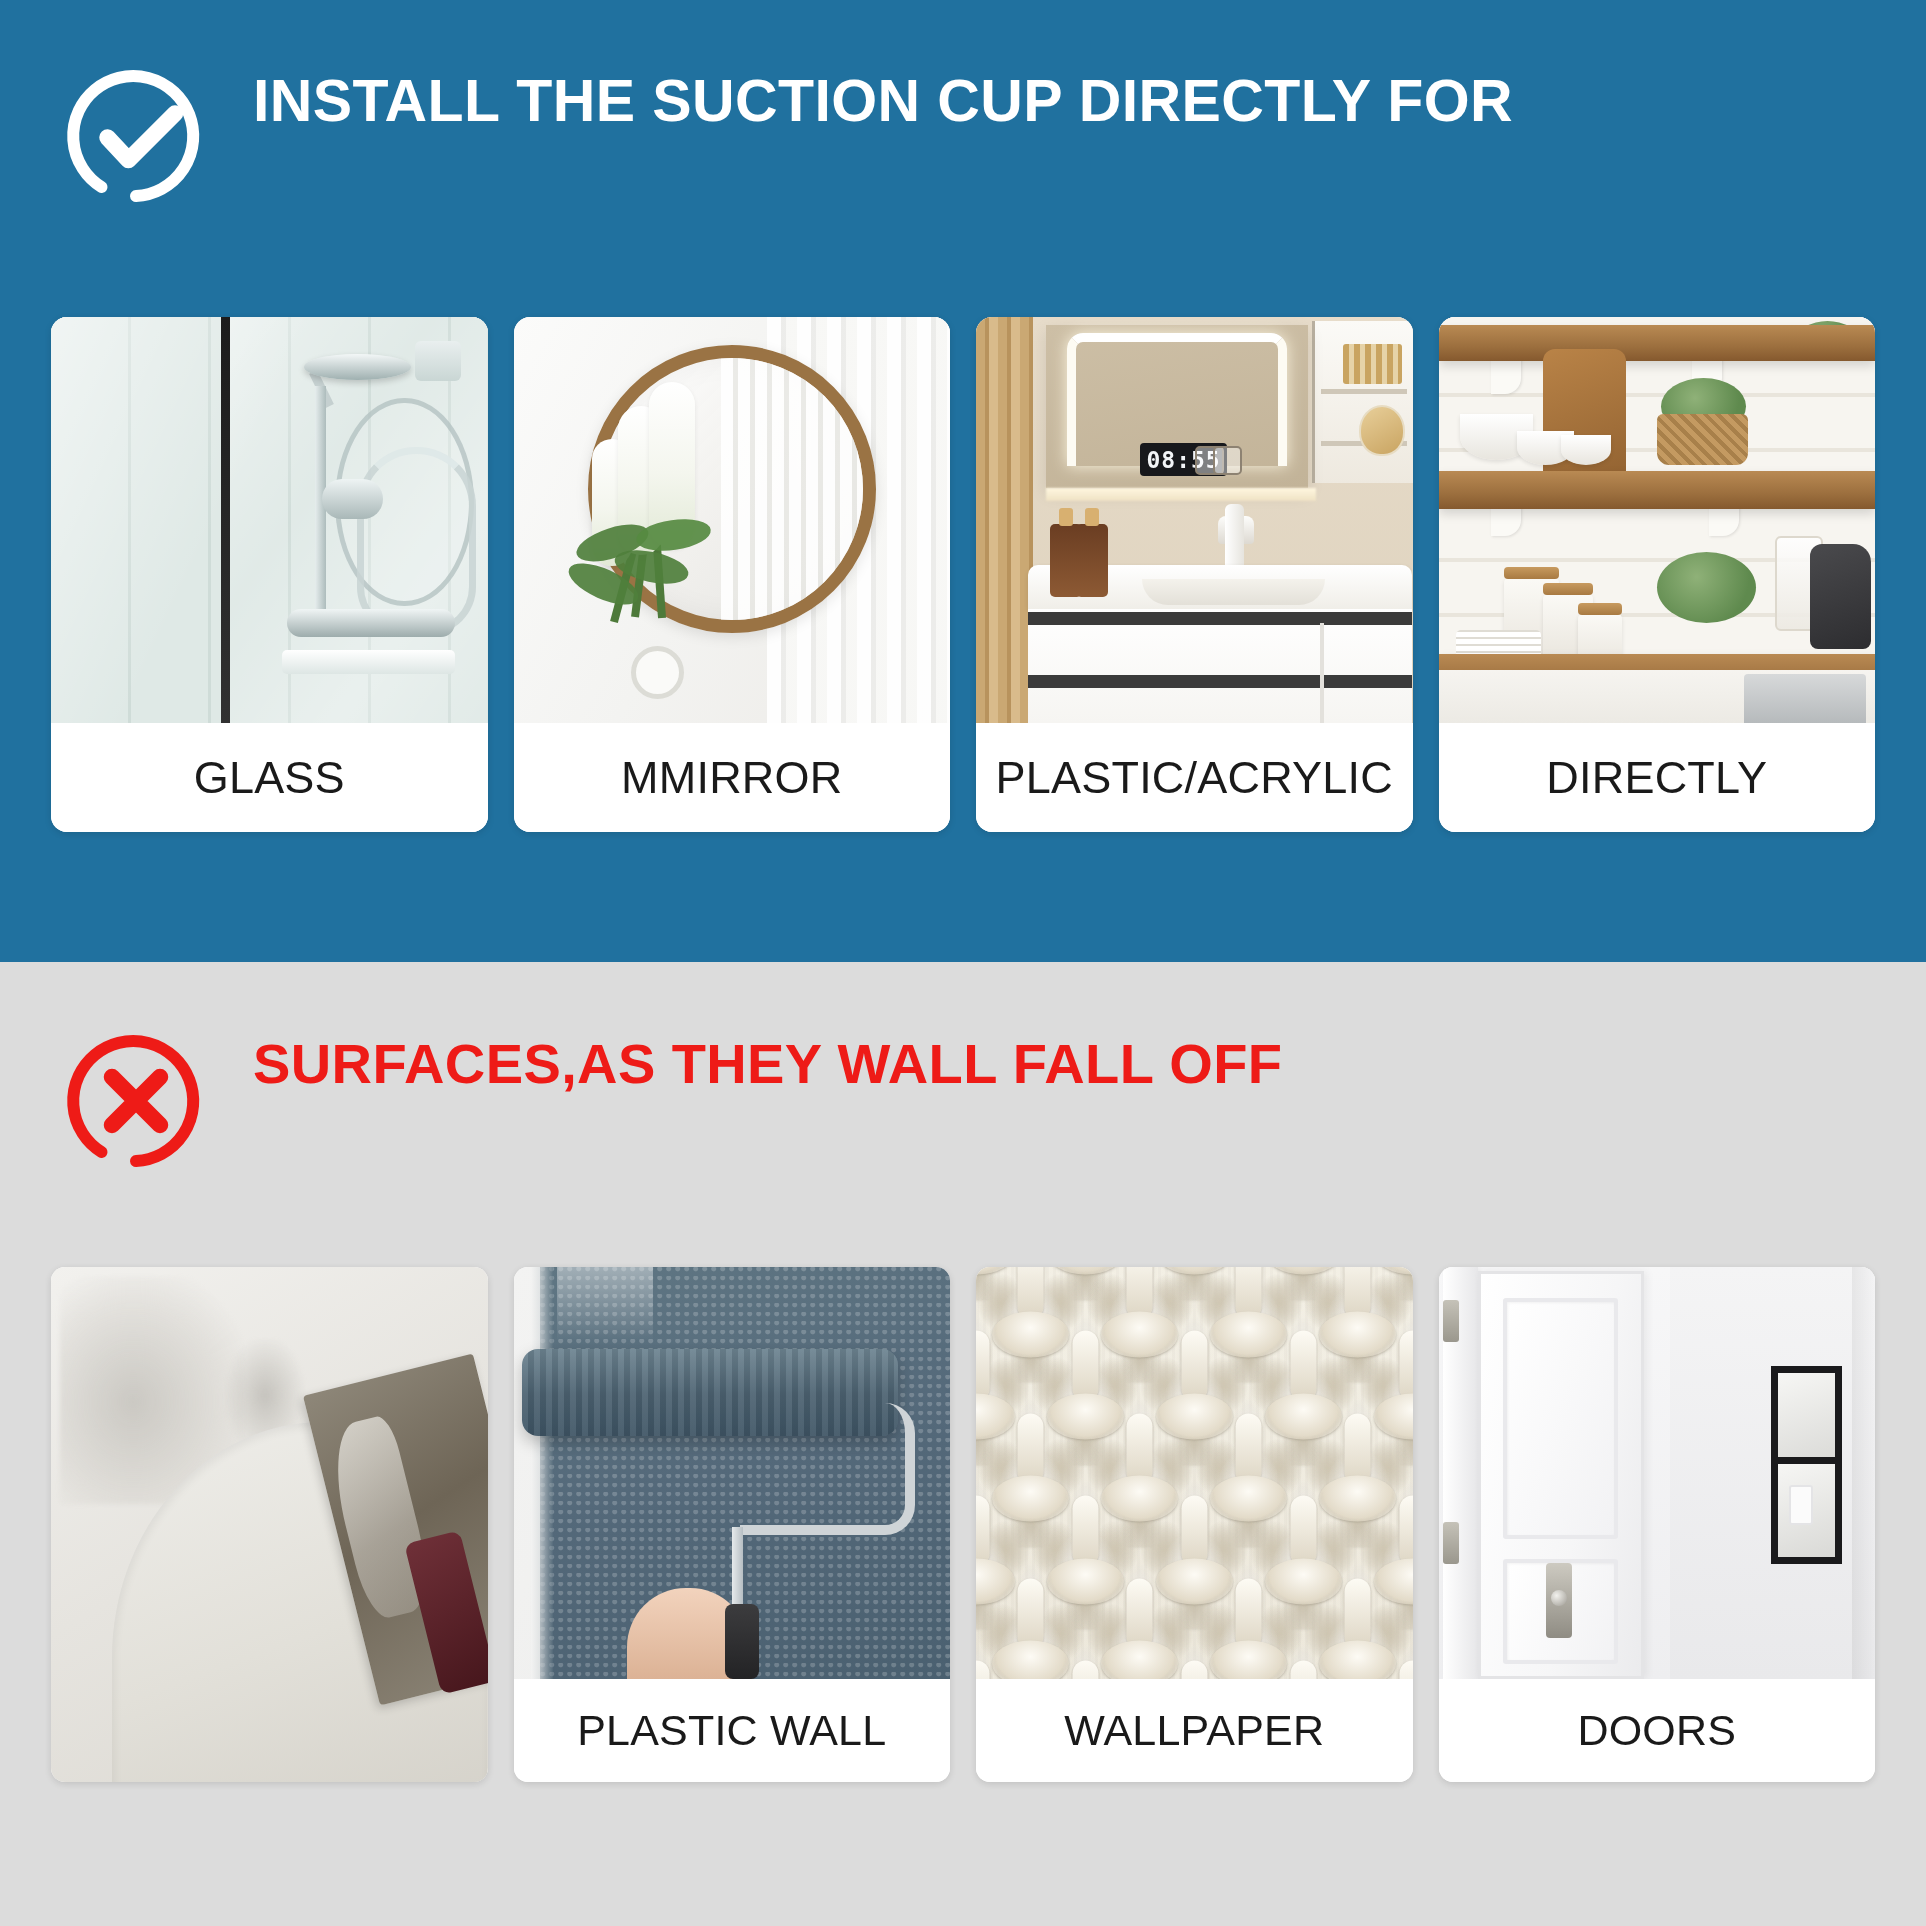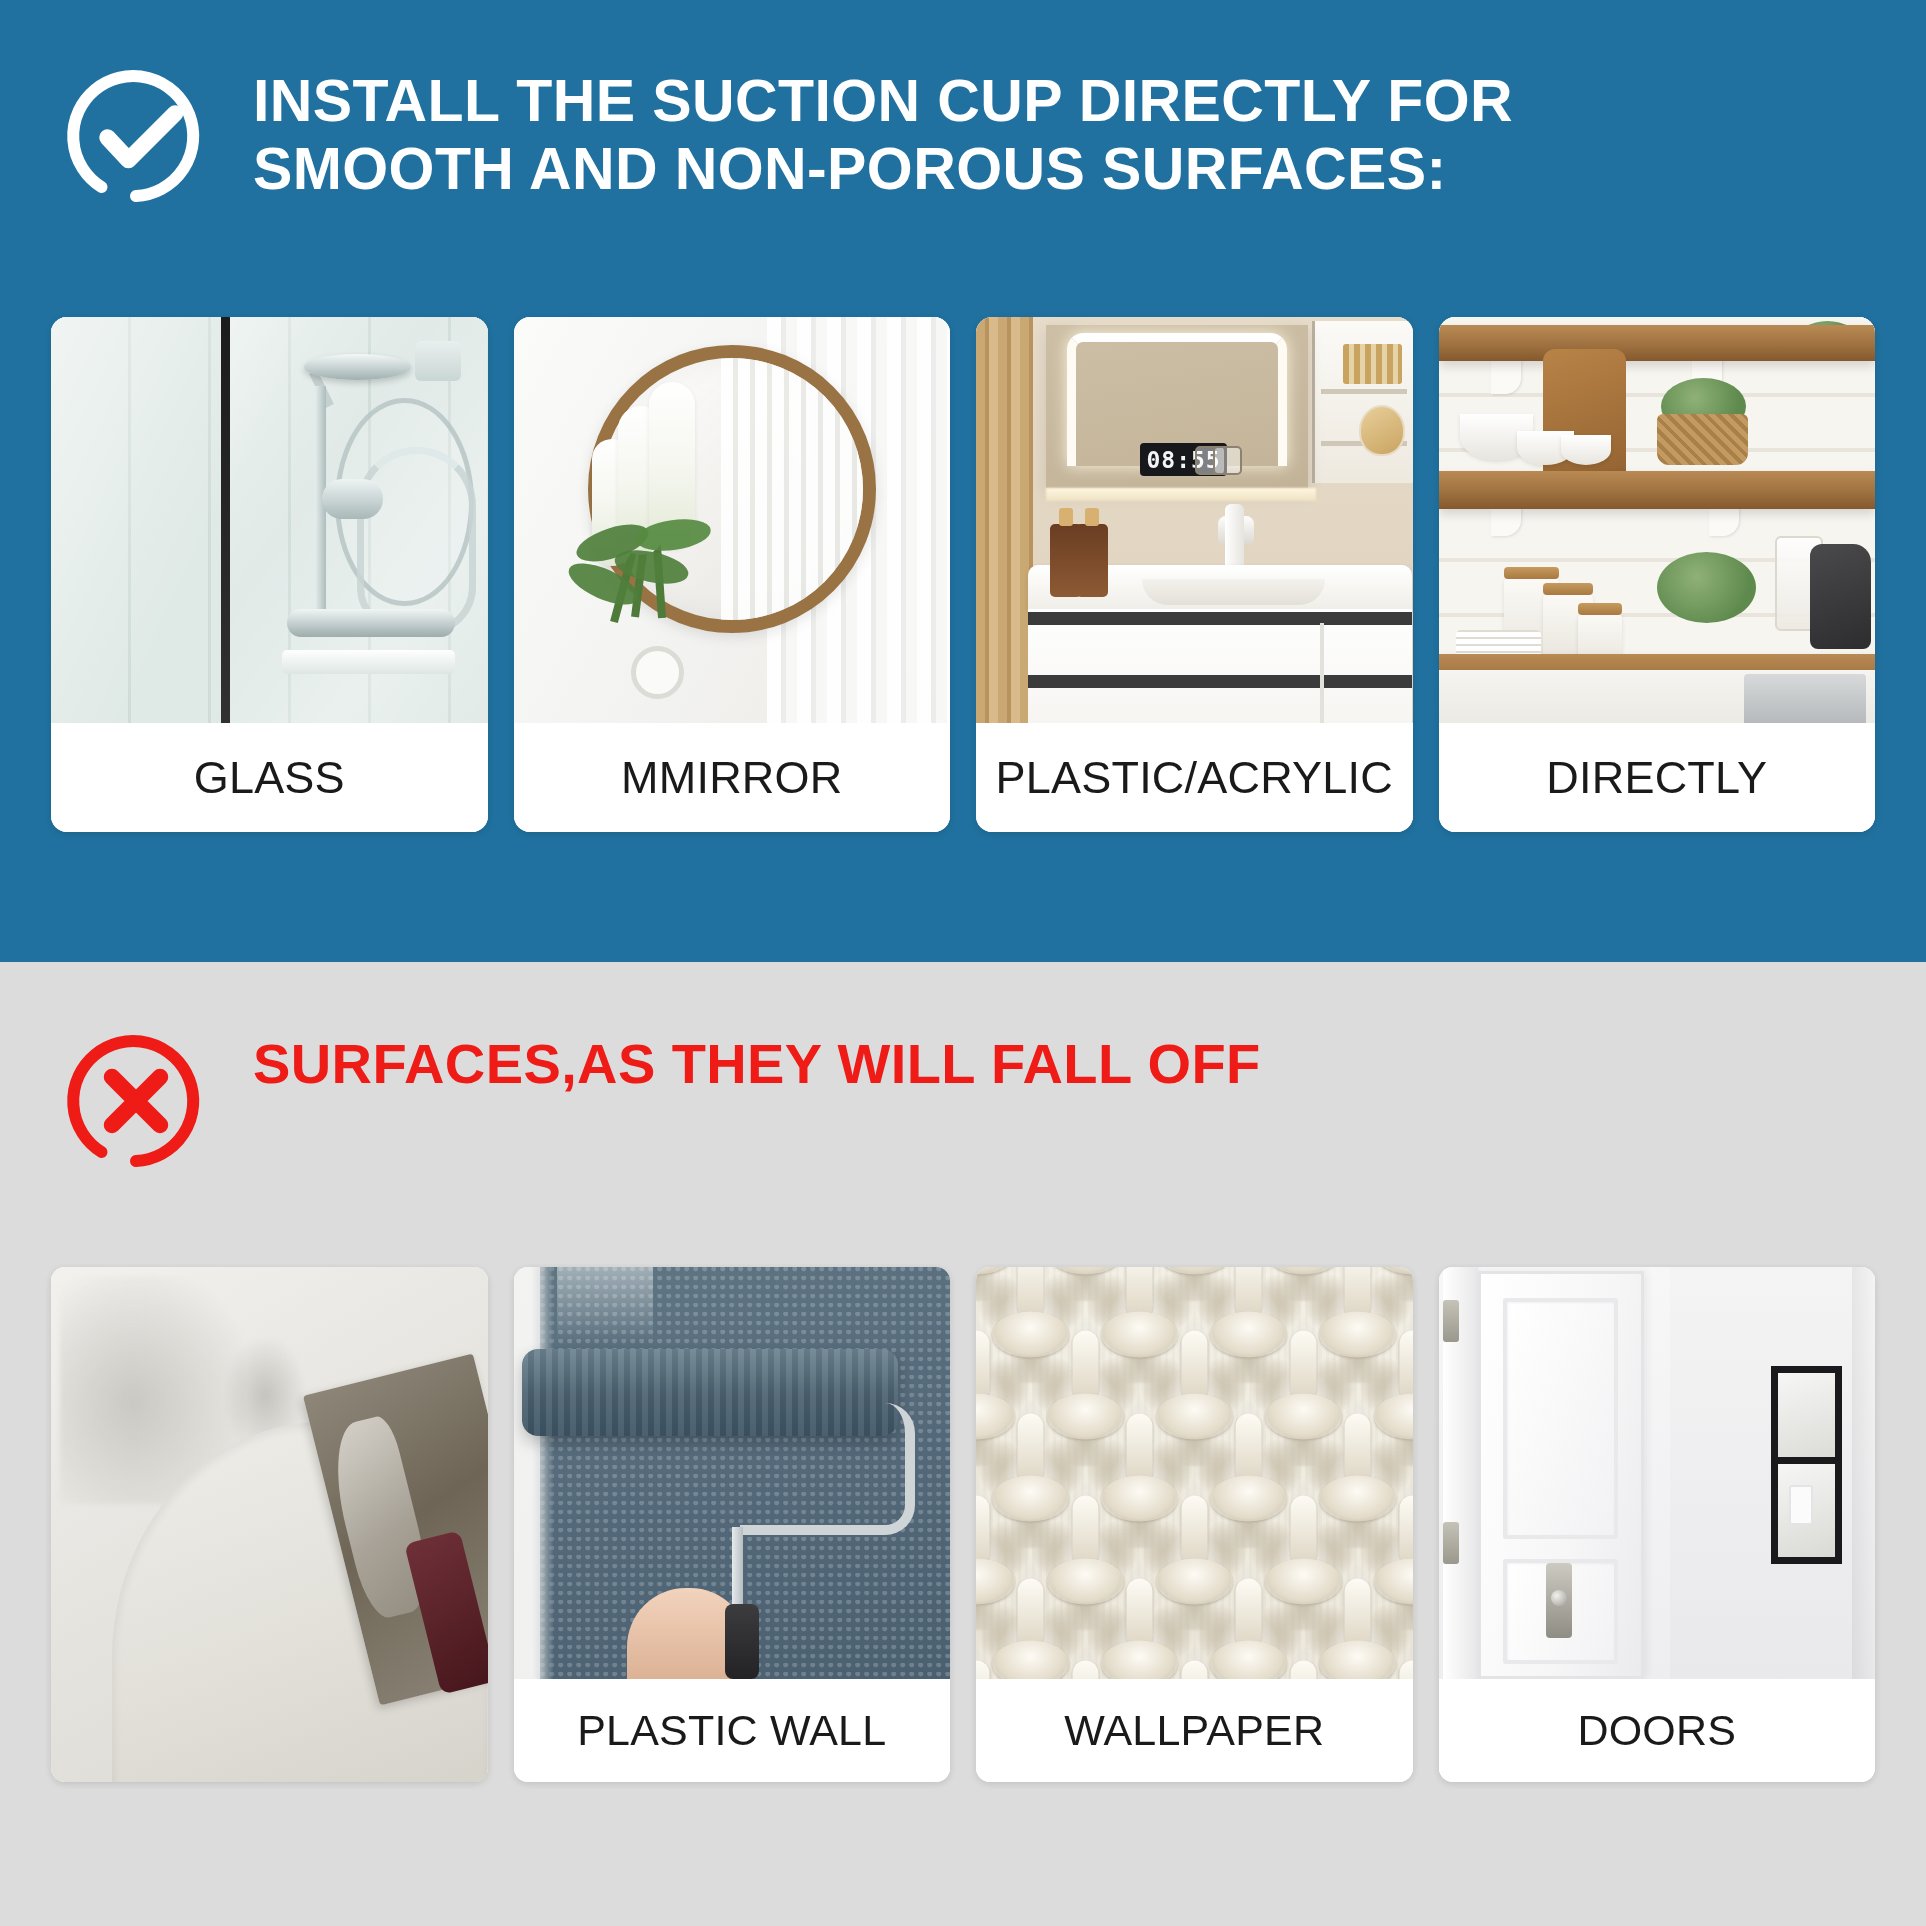--- a/index.html
+++ b/index.html
@@ -617,7 +617,6 @@
       </div>
       <div class="header-text">
         <span class="line">INSTALL THE SUCTION CUP DIRECTLY FOR</span>
-        <span class="line">SMOOTH AND NON-POROUS SURFACES:</span>
       </div>
     </div>
 

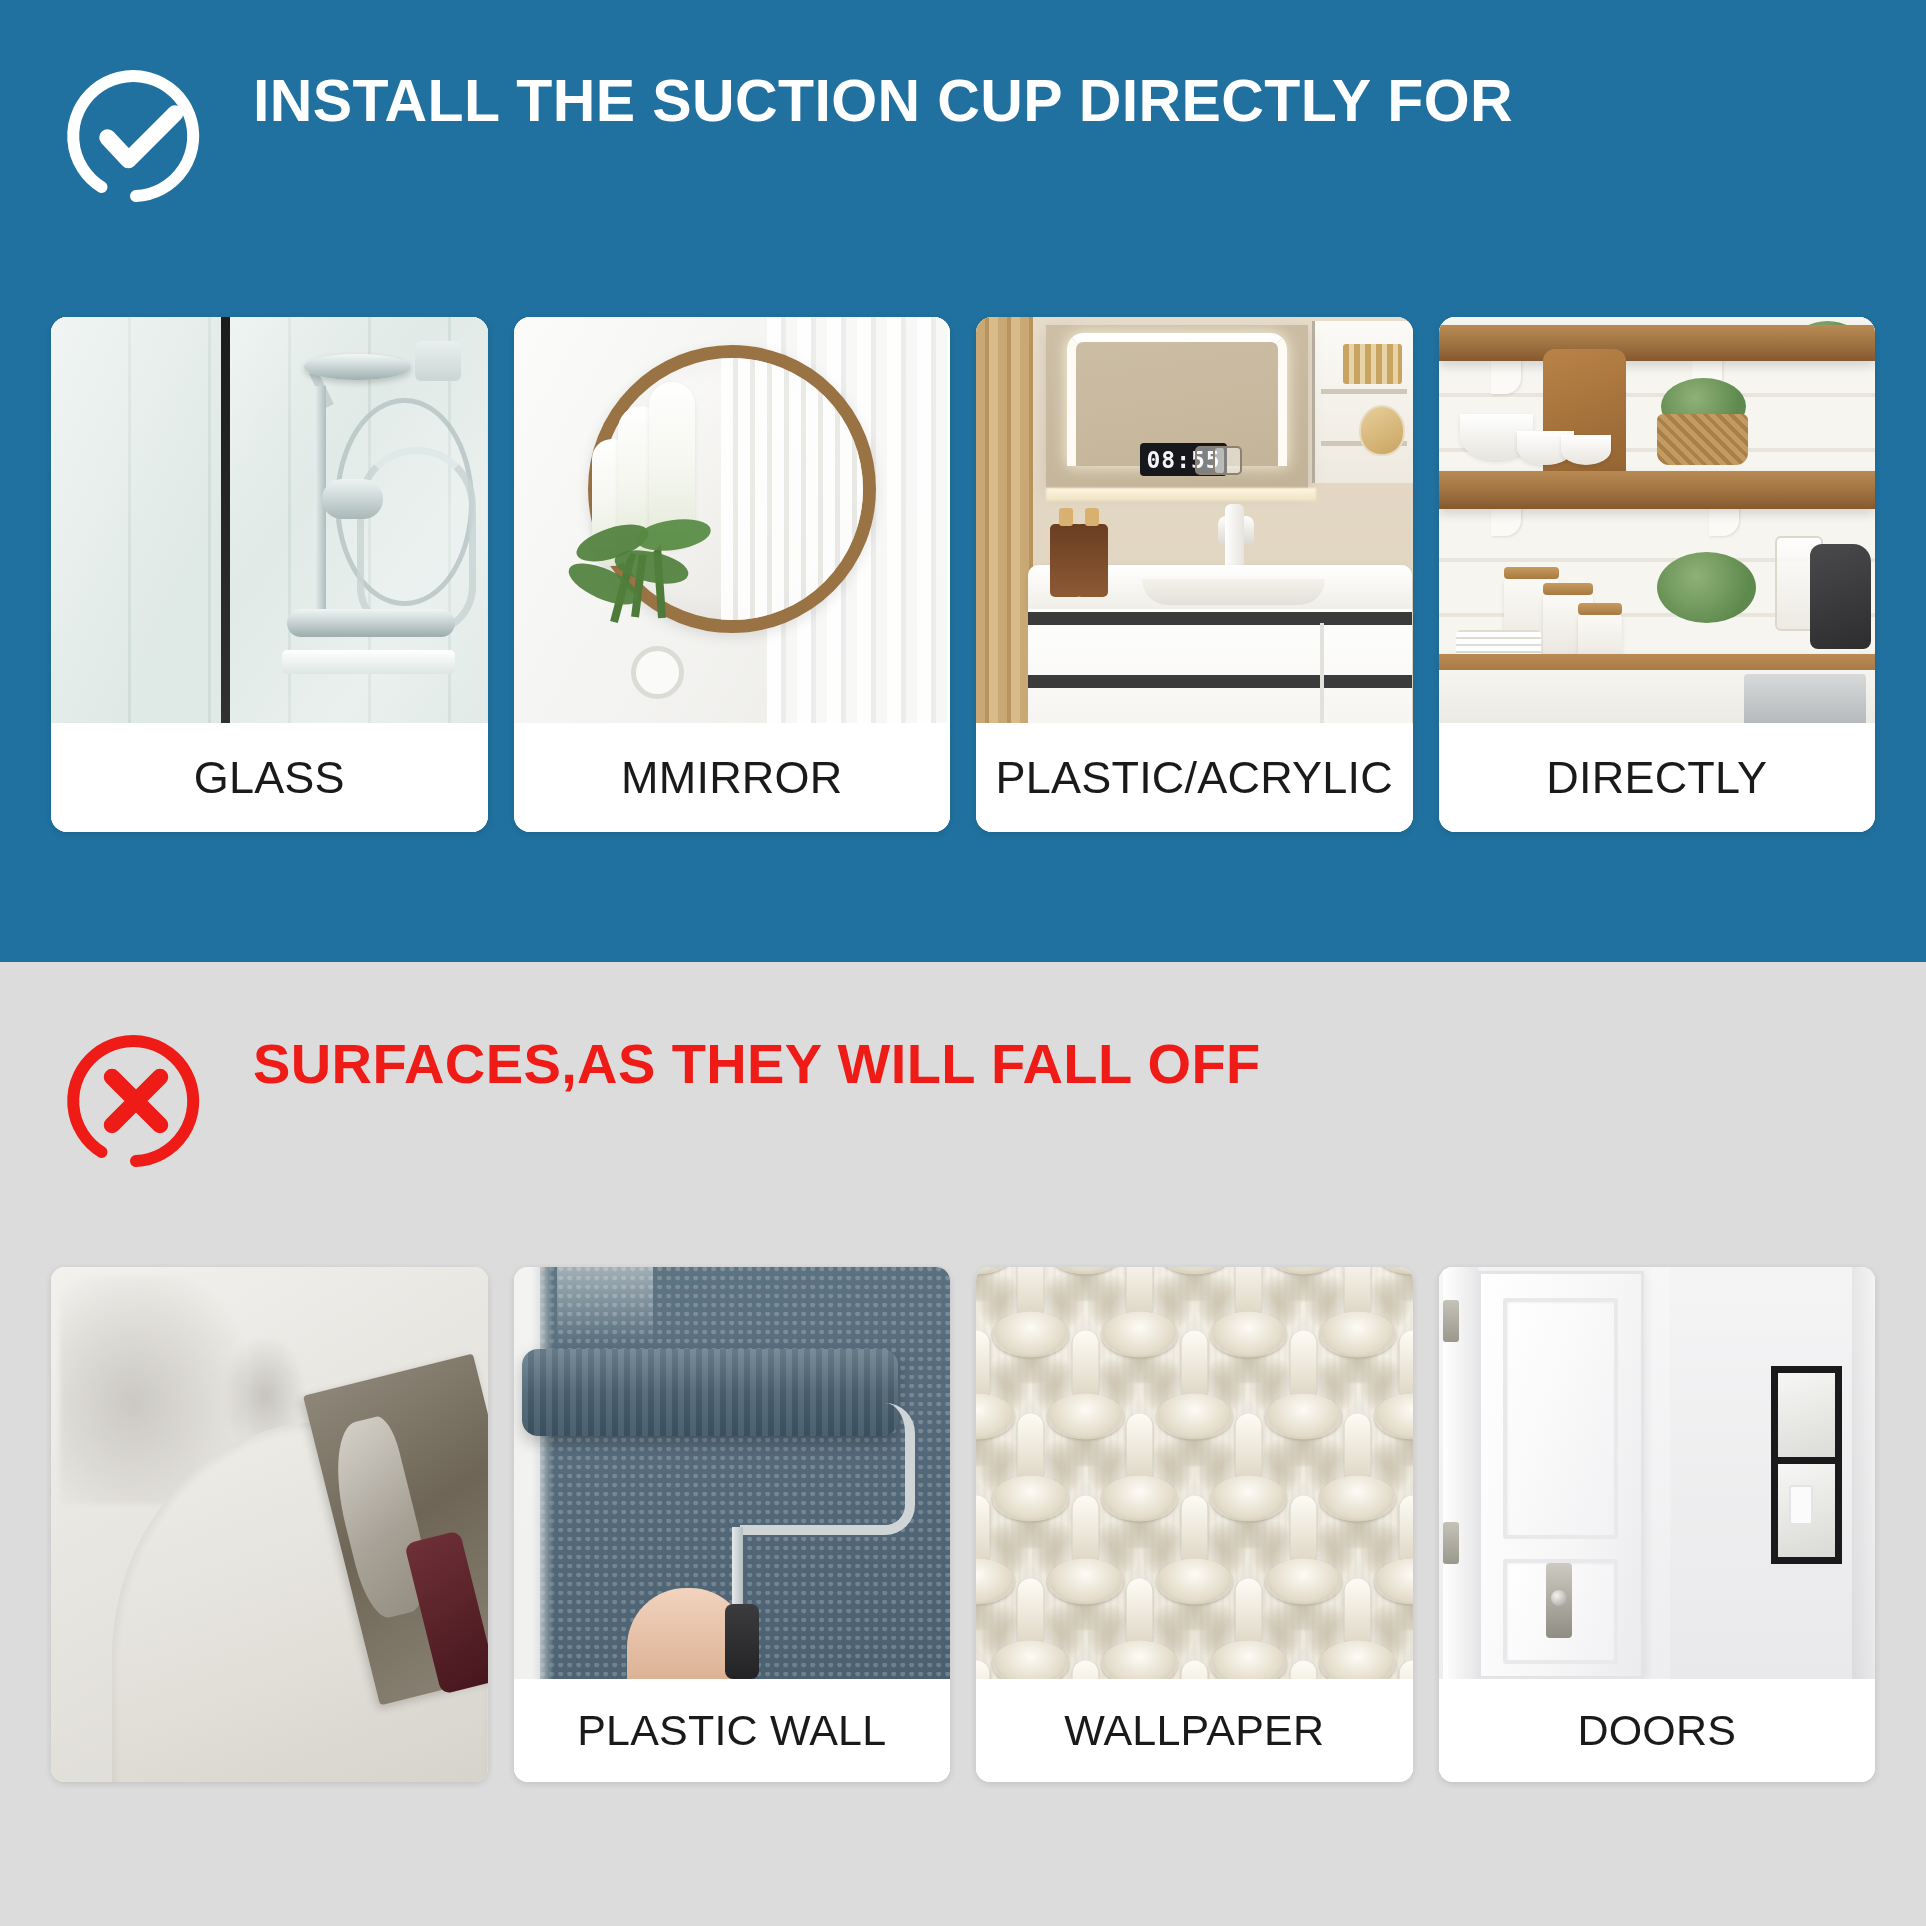--- a/index.html
+++ b/index.html
@@ -732,7 +732,7 @@
       </svg>
     </div>
     <div class="header-text">
-      <span class="line">SURFACES,AS THEY WILL FALL OFF</span>
+      <span class="line">SURFACES,AS THEY WALL FALL OFF</span>
     </div>
   </div>
 

